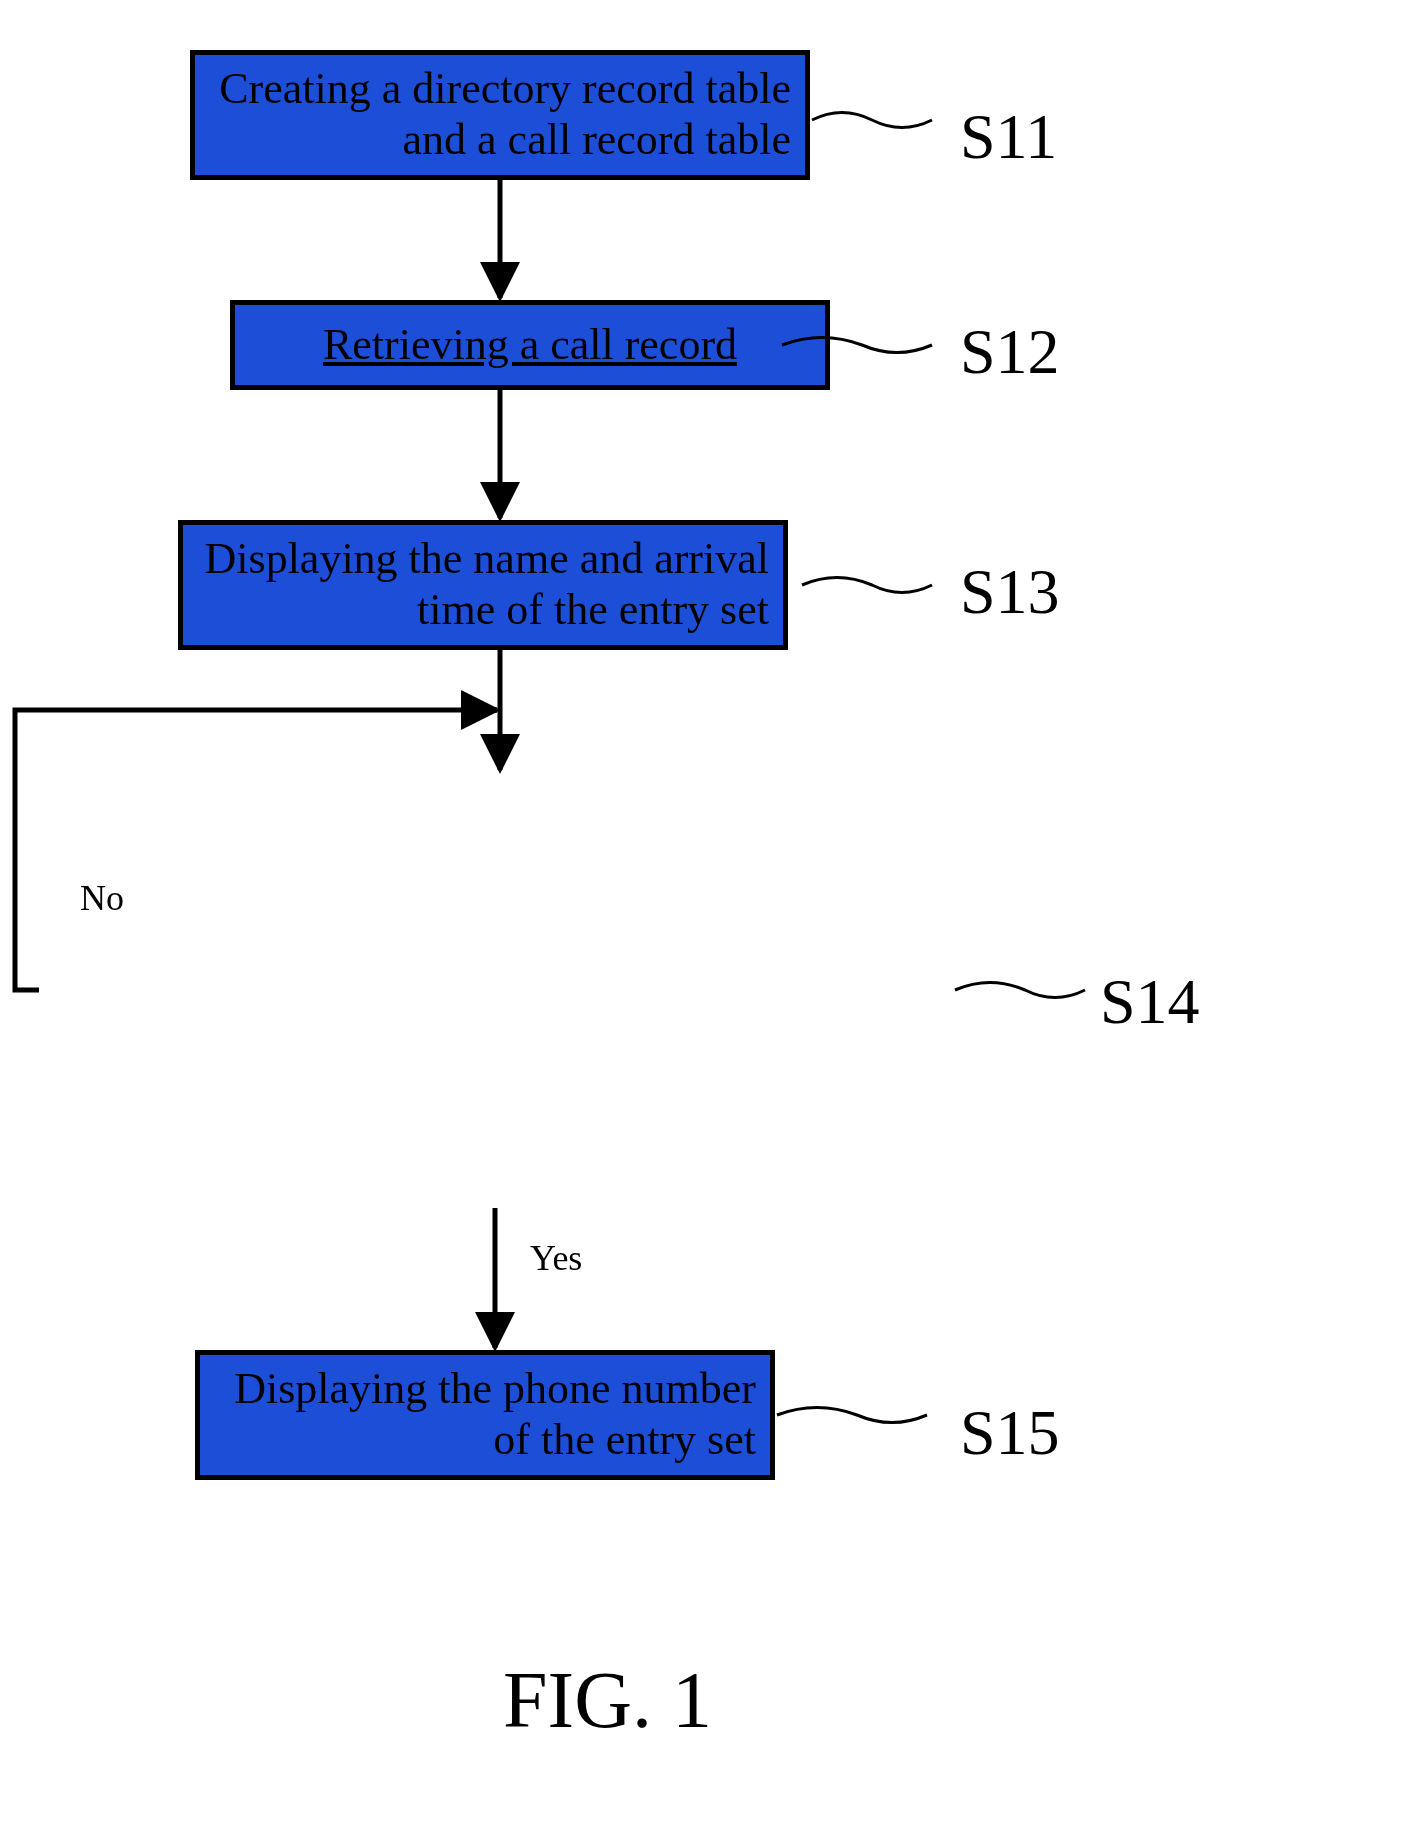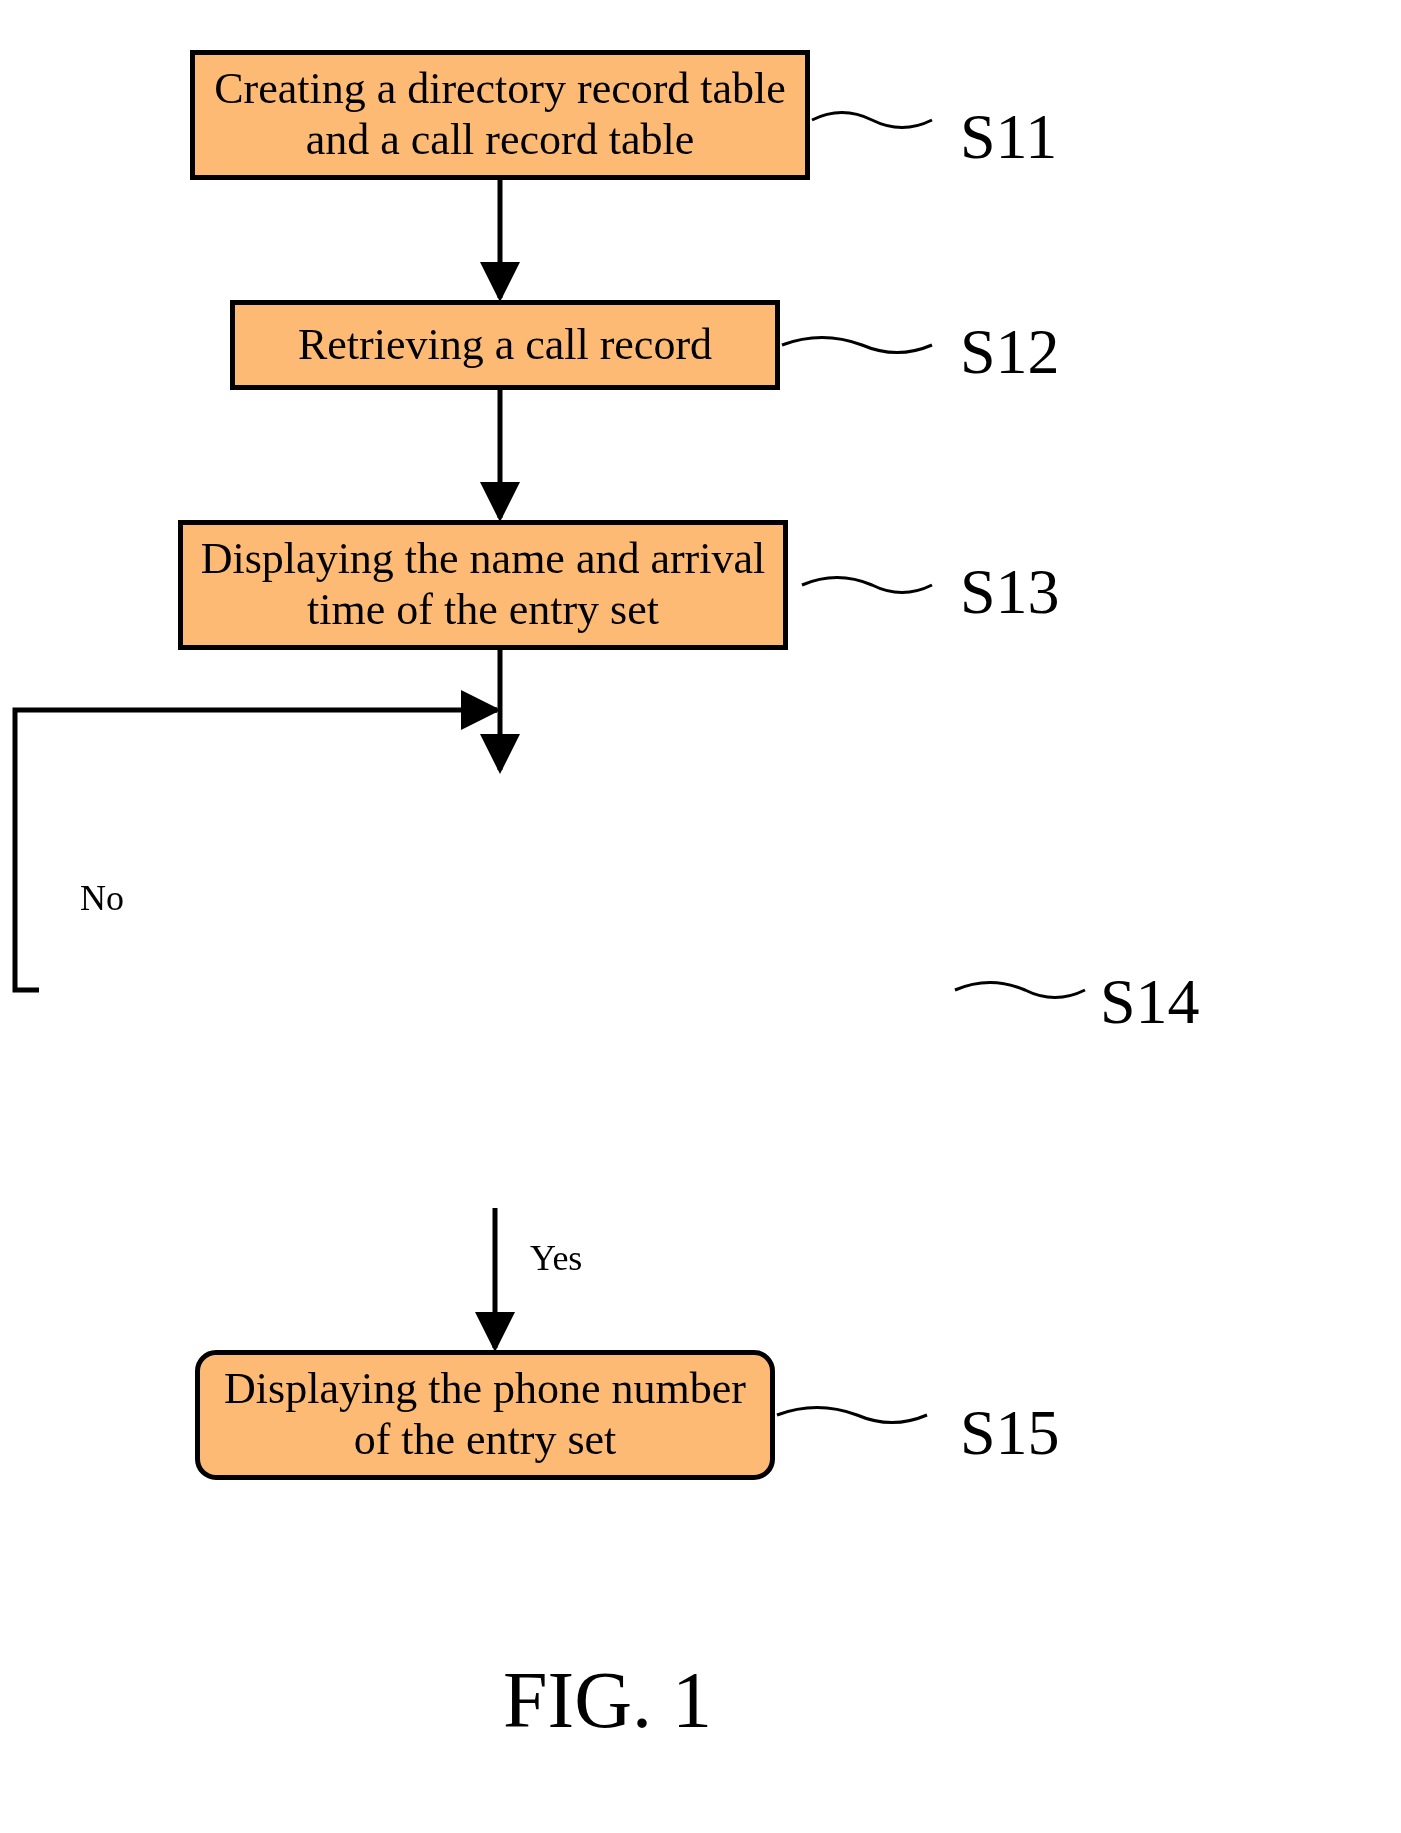--- a/index.html
+++ b/index.html
@@ -16,11 +16,11 @@
   .box {
     position: absolute;
     border: 5px solid #000;
-    background: #fdba74;
+    background: #1d4ed8;
     display: flex;
     align-items: center;
     justify-content: center;
-    text-align: center;
+    text-align: right;
     font-size: 44px;
     line-height: 1.15;
     padding: 0 14px;

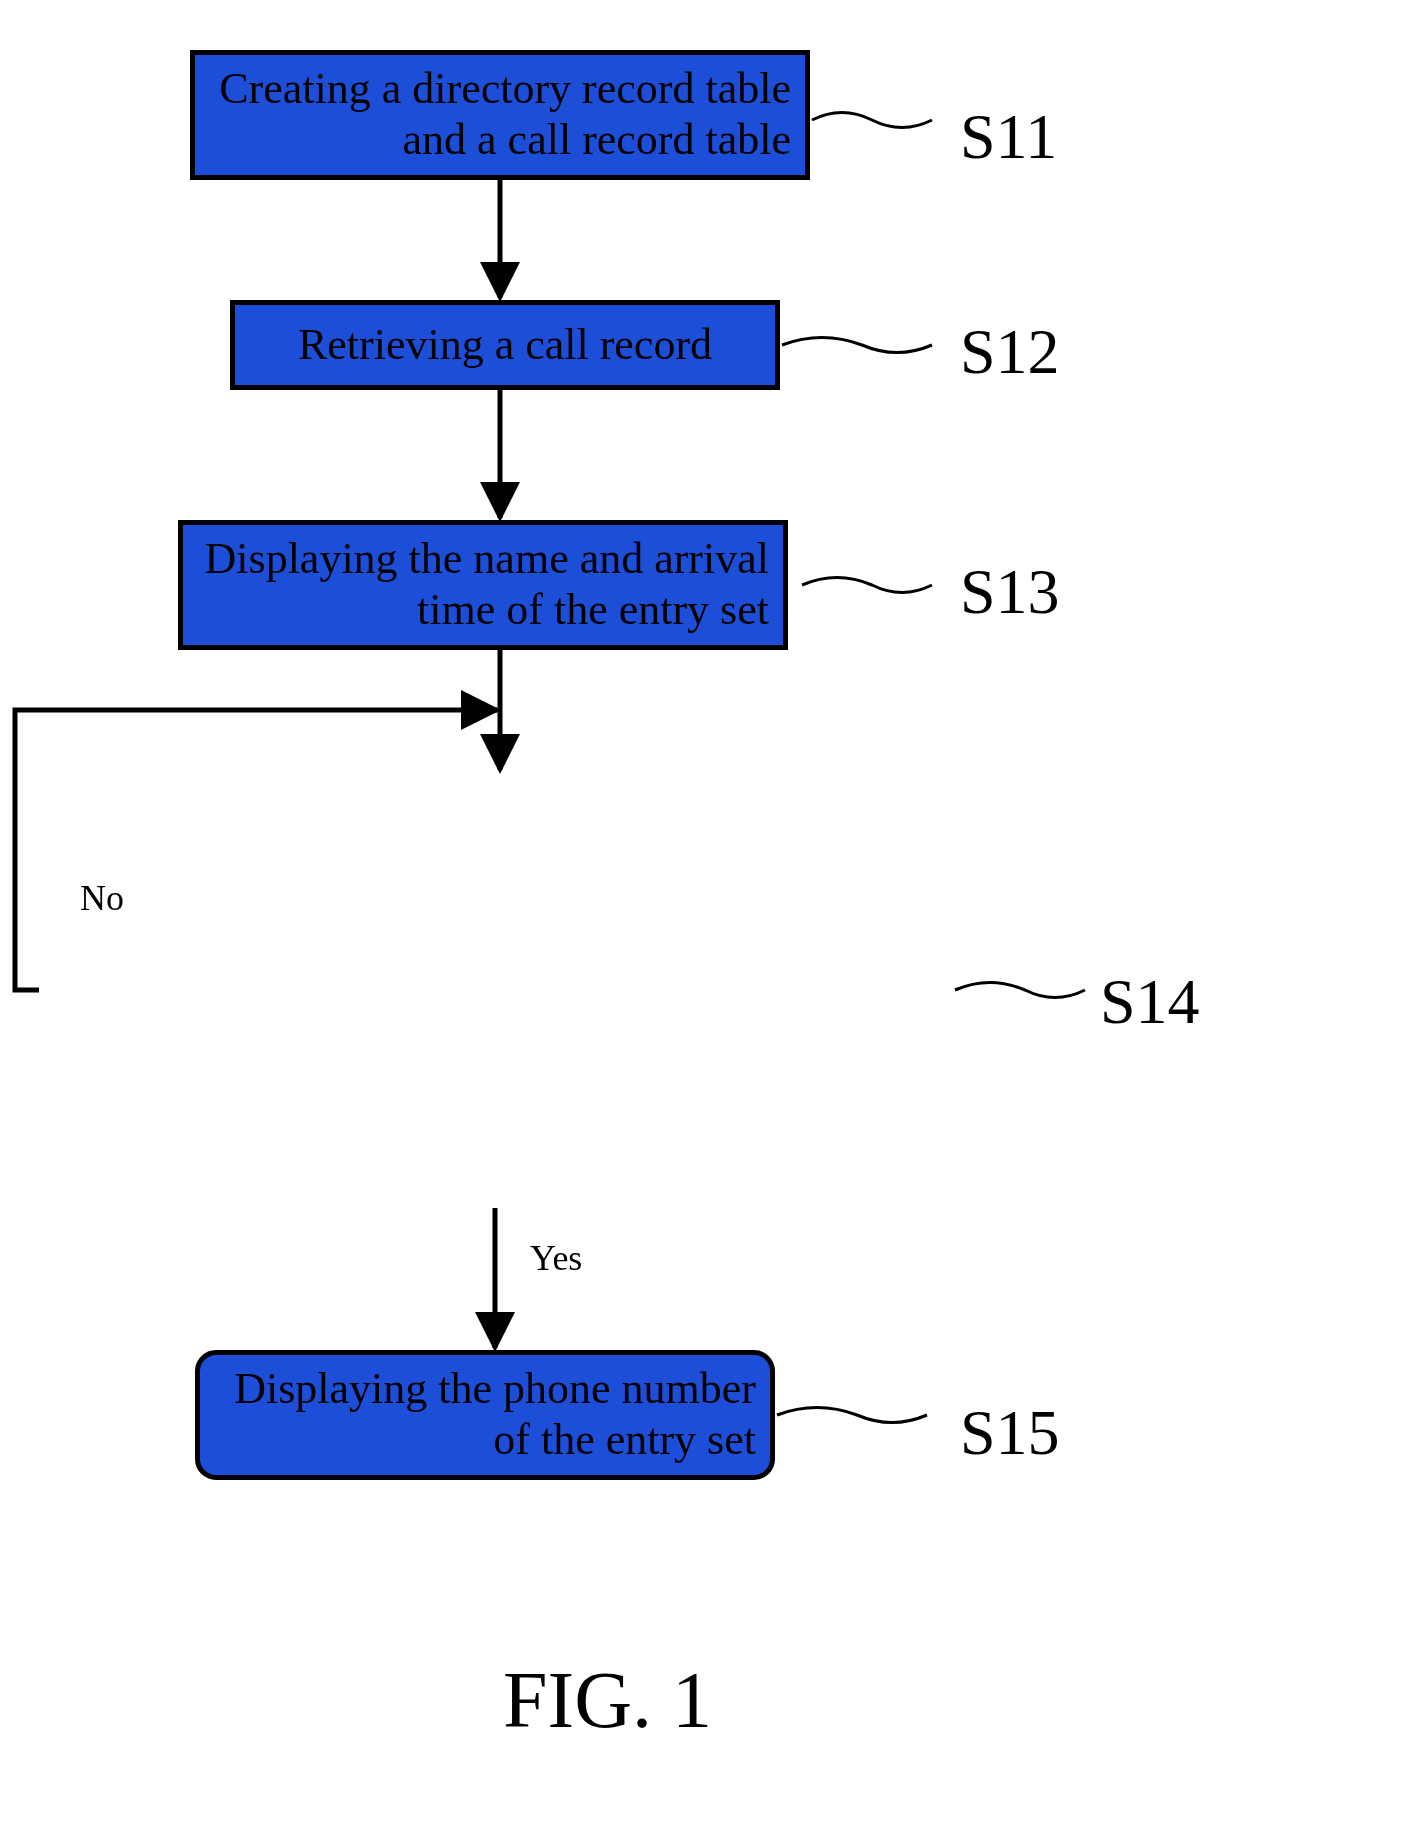--- a/index.html
+++ b/index.html
@@ -78,7 +78,7 @@
   </div>
   <div class="label" style="left:960px; top:105px;">S11</div>
 
-  <div class="box" style="left:230px; top:300px; width:550px; height:90px;">
+  <div class="box" style="left:230px; top:300px; width:600px; height:90px;text-decoration:underline;">
     <span>Retrieving a call record</span>
   </div>
   <div class="label" style="left:960px; top:320px;">S12</div>

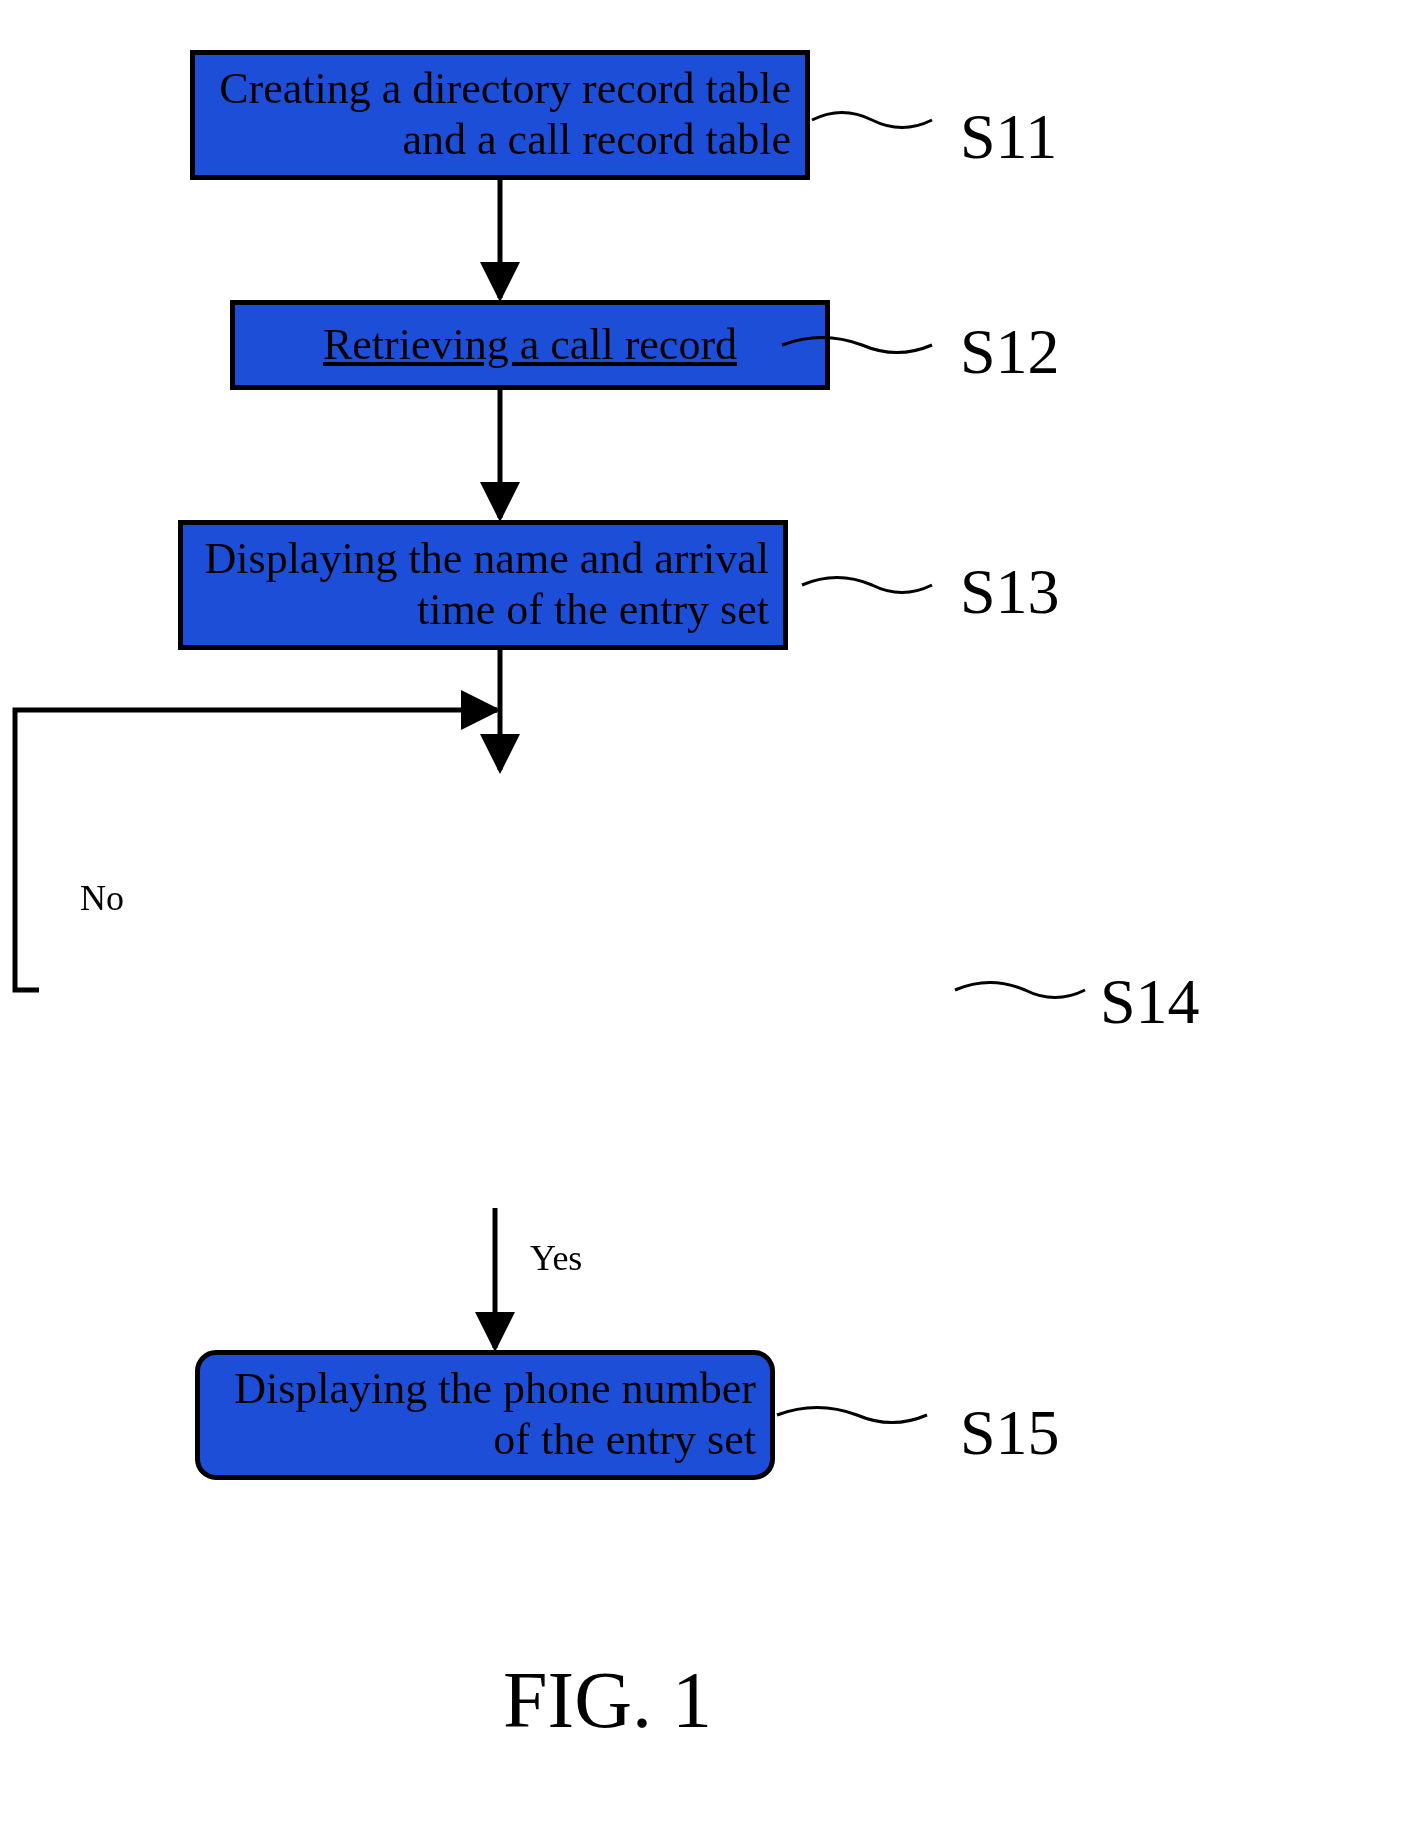--- a/index.html
+++ b/index.html
@@ -90,7 +90,7 @@
 
   <div class="label" style="left:1100px; top:970px;">S14</div>
 
-  <div class="box" style="left:195px; top:1350px; width:580px; height:130px;border-radius:21px;">
+  <div class="box" style="left:195px; top:1350px; width:580px; height:130px;">
     <span>Displaying the phone number of the entry set</span>
   </div>
   <div class="label" style="left:960px; top:1395px;margin-top:6px;">S15</div>

